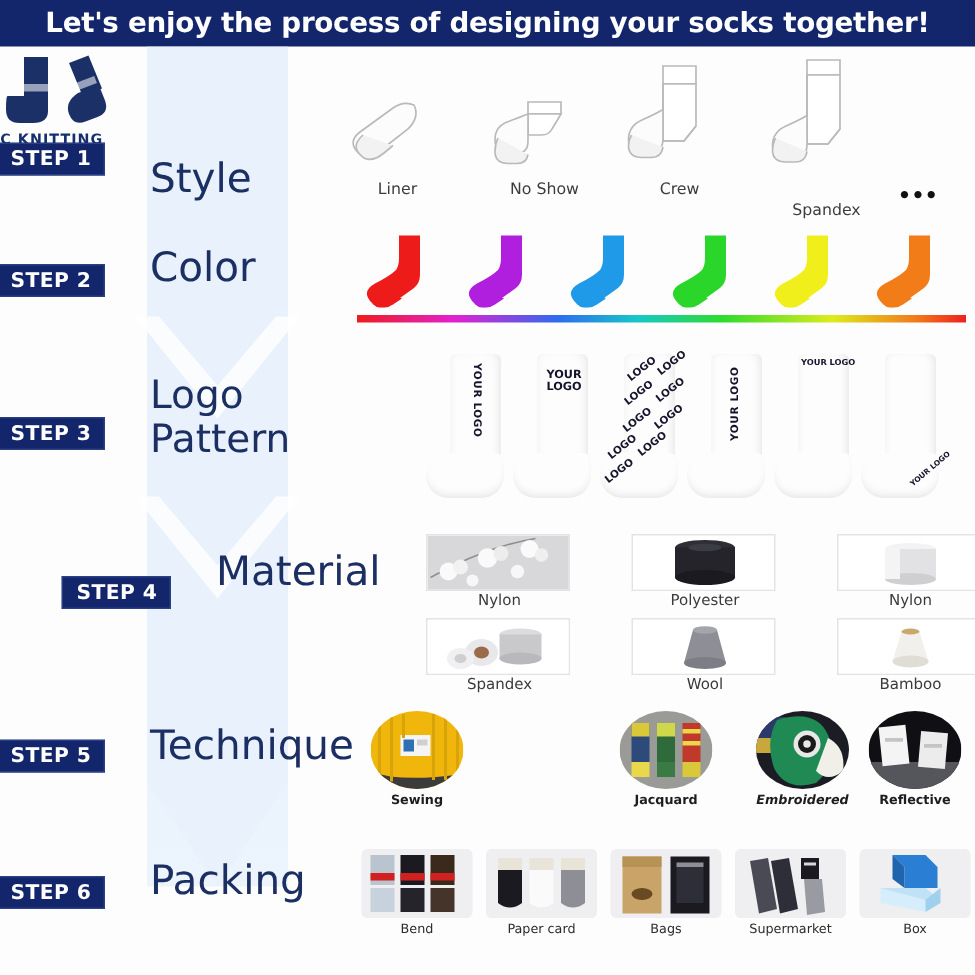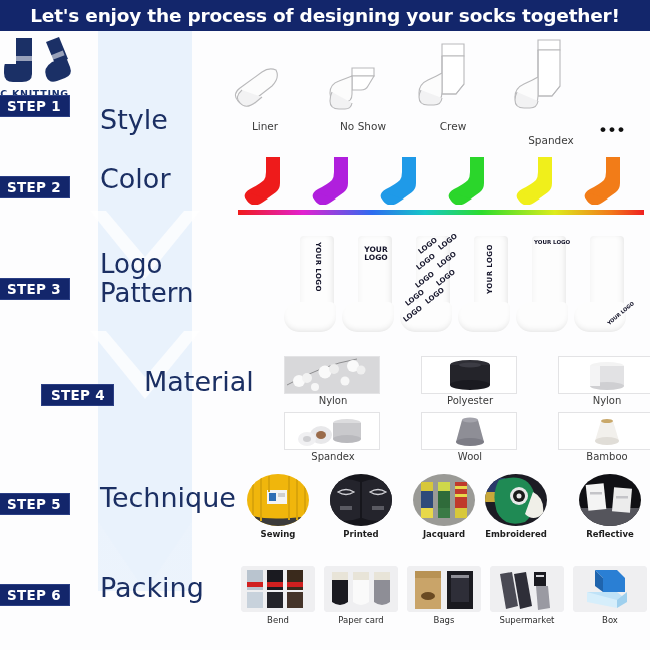--- a/index.html
+++ b/index.html
@@ -436,20 +436,6 @@
         <div class="tech-cap">Sewing</div>
       </div>
 
-      <div class="tech-item" style="left:83px;top:0px;">
-        <div class="tech-circle">
-          <svg width="62" height="52" viewBox="0 0 62 52">
-            <rect width="62" height="52" fill="#16161c"></rect>
-            <path d="M0 8 q14 -6 30 0 v36 q-16 6 -30 0 z" fill="#24242c"></path>
-            <path d="M32 8 q14 -6 30 0 v36 q-16 6 -30 0 z" fill="#24242c"></path>
-            <path d="M8 18 q8 -5 16 0 q-8 5 -16 0 z" fill="none" stroke="#cfcfd4" stroke-width="1.3"></path>
-            <path d="M40 18 q8 -5 16 0 q-8 5 -16 0 z" fill="none" stroke="#cfcfd4" stroke-width="1.3"></path>
-            <rect x="10" y="32" width="12" height="4" fill="#5a5a62"></rect>
-            <rect x="42" y="32" width="12" height="4" fill="#5a5a62"></rect>
-          </svg>
-        </div>
-        <div class="tech-cap">Printed</div>
-      </div>
 
       <div class="tech-item" style="left:166px;top:0px;">
         <div class="tech-circle">

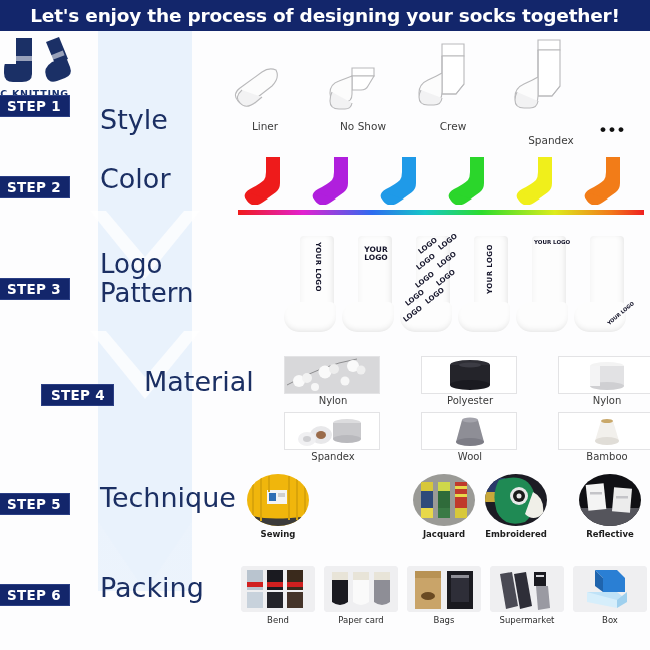--- a/index.html
+++ b/index.html
@@ -456,7 +456,7 @@
         <div class="tech-cap">Jacquard</div>
       </div>
 
-      <div class="tech-item" style="left:238px;top:0px;">
+      <div class="tech-item" style="left:257px;top:0px;font-style:italic;">
         <div class="tech-circle">
           <svg width="62" height="52" viewBox="0 0 62 52">
             <rect width="62" height="52" fill="#1c1c24"></rect>

